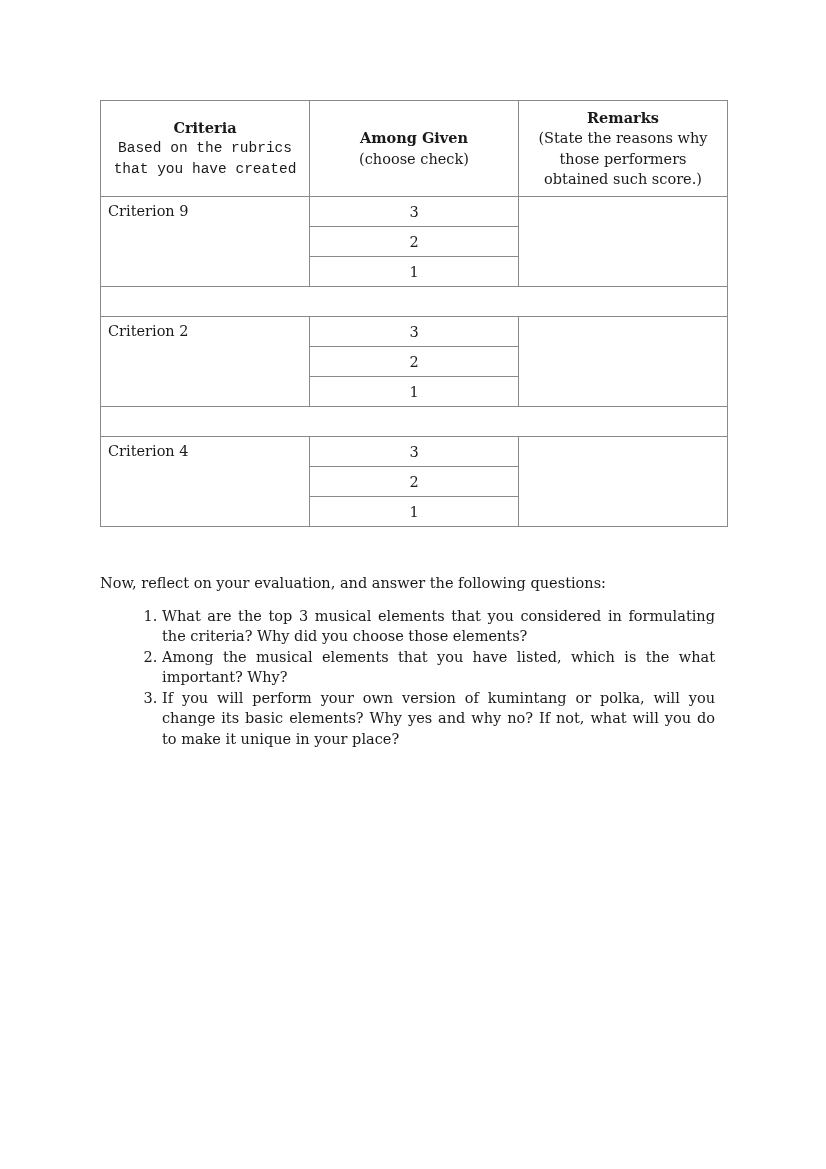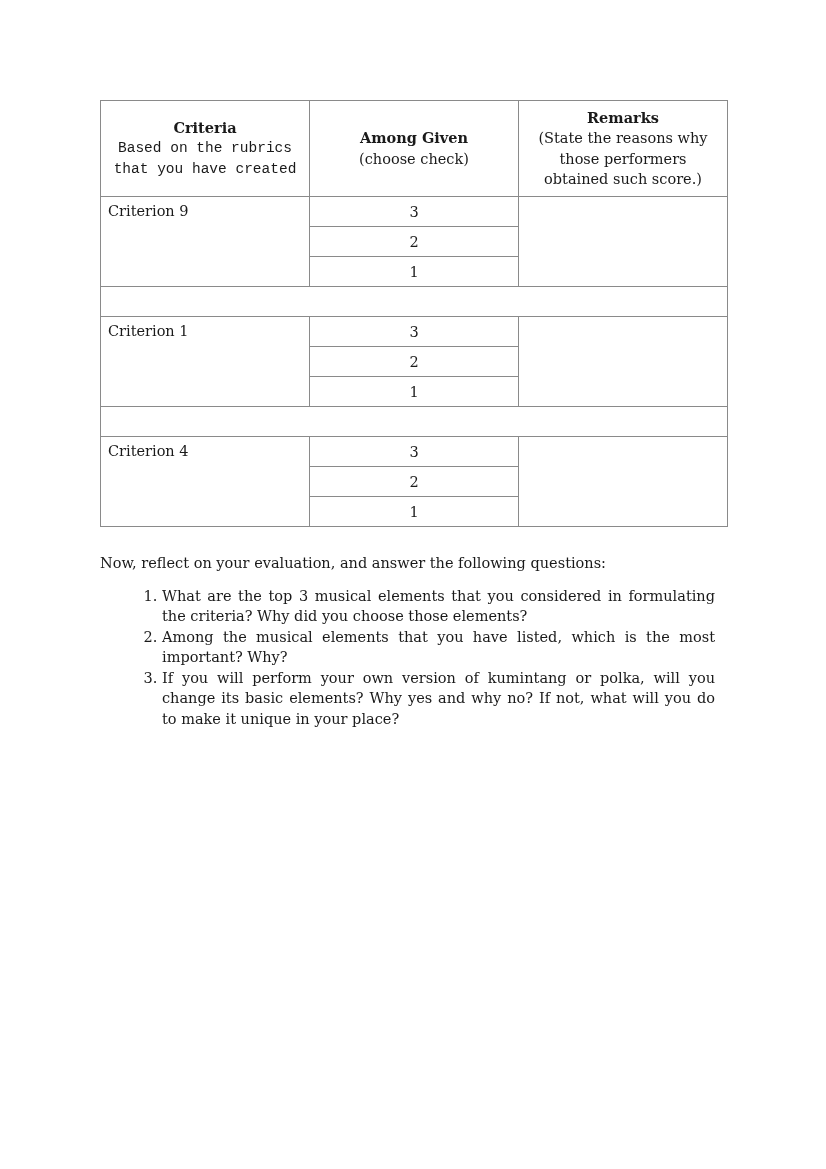--- a/index.html
+++ b/index.html
@@ -65,7 +65,7 @@
         </tr>
 
     <tr>
-      <td rowspan="3" class="crit-cell">Criterion 1</td>
+      <td rowspan="3" class="crit-cell">Criterion 2</td>
       <td class="pt-cell">3</td>
       <td rowspan="3"></td>
     </tr>

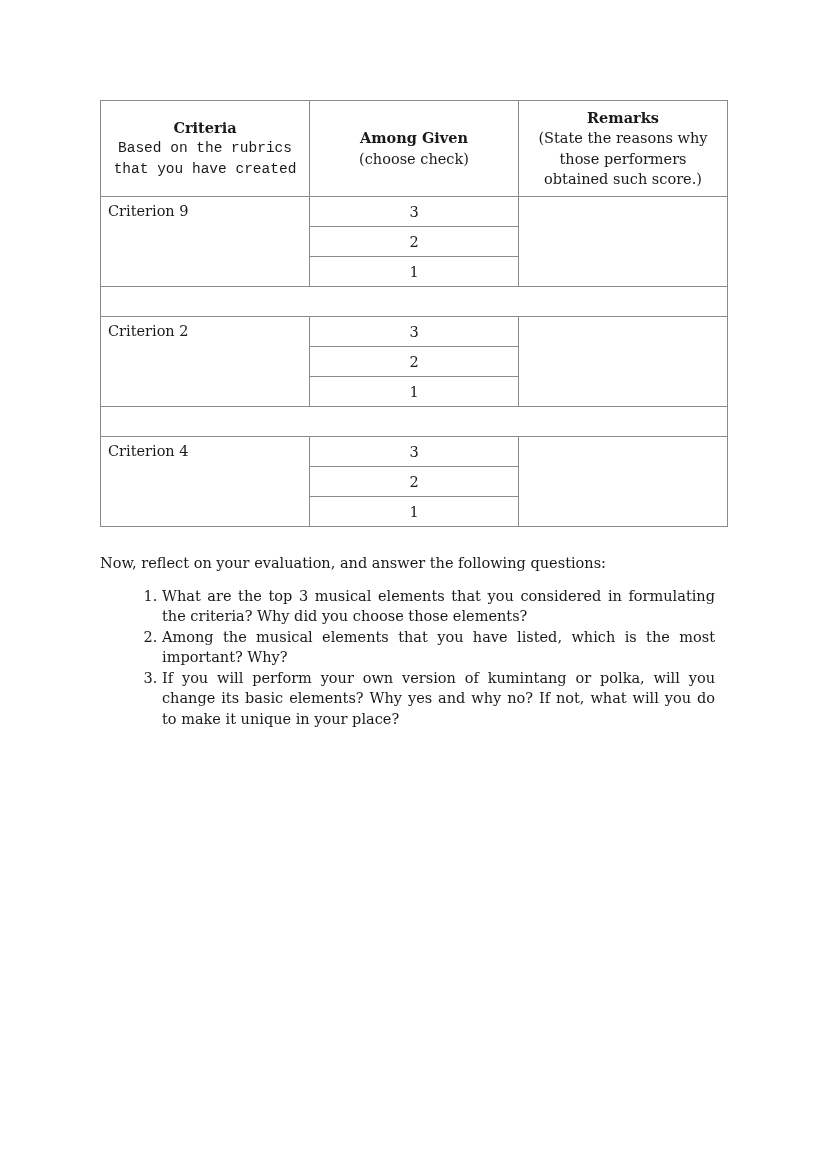--- a/index.html
+++ b/index.html
@@ -14,7 +14,7 @@
     .crit-cell { vertical-align: top; padding: 6px 0 0 7px !important; text-align: left; }
     .pt-cell { text-align: center; height: 29px; vertical-align: middle; }
     .sep-cell { height: 29px; }
-    .reflect { position: absolute; left: 100px; top: 553px; width: 627px; font-size: 14.5px; line-height: 20.5px; }
+    .reflect { position: absolute; left: 100px; top: 573px; width: 627px; font-size: 14.5px; line-height: 20.5px; }
     .reflect p { margin: 0 0 10px 0; }
     .reflect ol { margin: 12px; padding: 0 0 0 50px; }
     .reflect li { text-align: justify; padding-left: 0; }

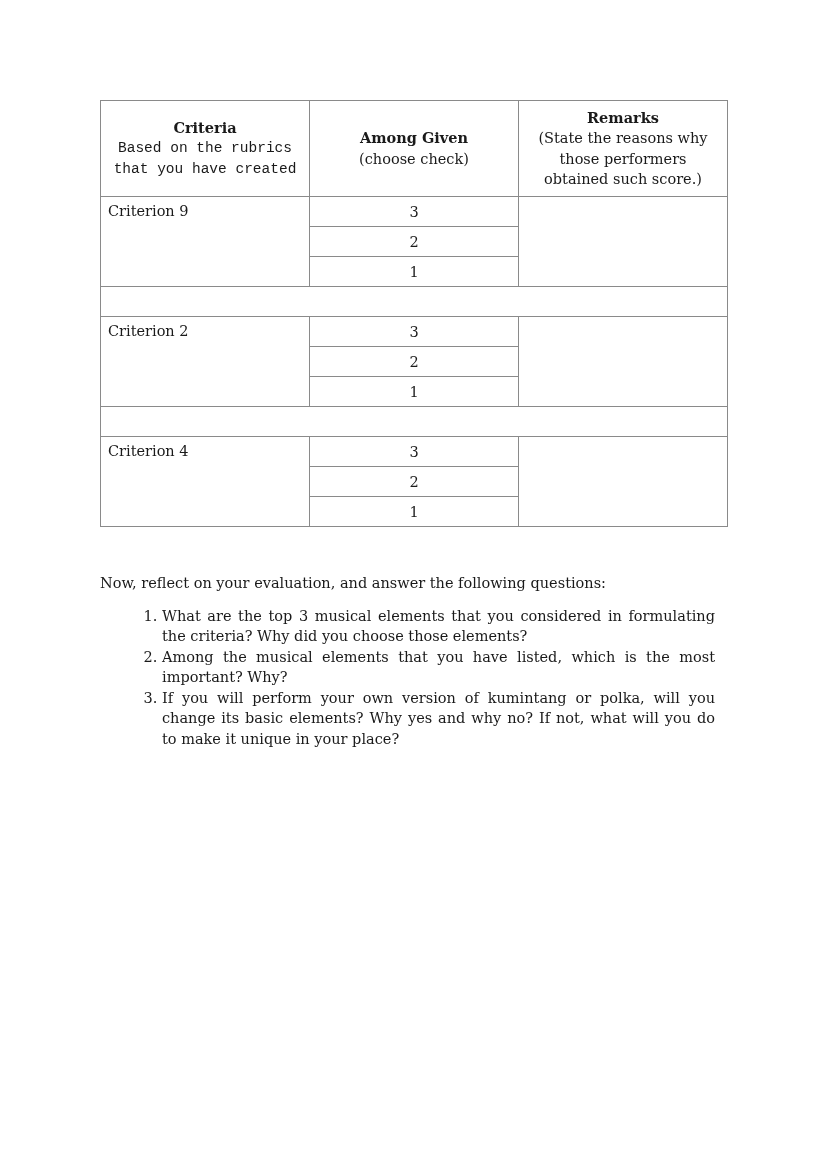--- a/index.html
+++ b/index.html
@@ -97,7 +97,7 @@
     <p>Now, reflect on your evaluation, and answer the following questions:</p>
     <ol>
       <li>What are the top 3 musical elements that you considered in formulating the criteria? Why did you choose those elements?</li>
-      <li>Among the musical elements that you have listed, which is the most important? Why?</li>
+      <li>Among the musical elements that you have listed, which is the what important? Why?</li>
       <li>If you will perform your own version of kumintang or polka, will you change its basic elements? Why yes and why no? If not, what will you do to make it unique in your place?</li>
     </ol>
   </div>

